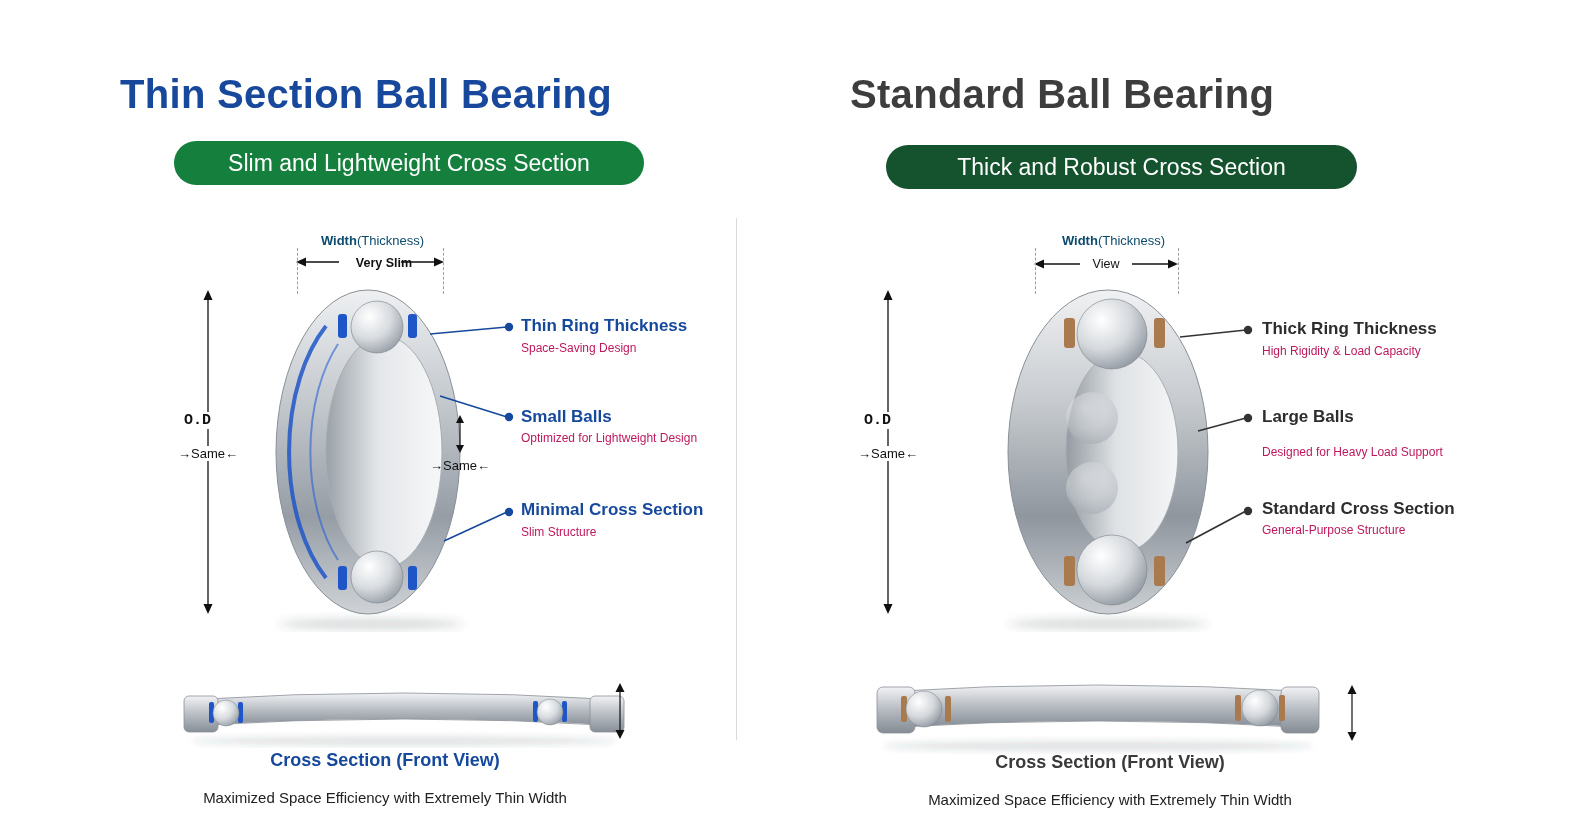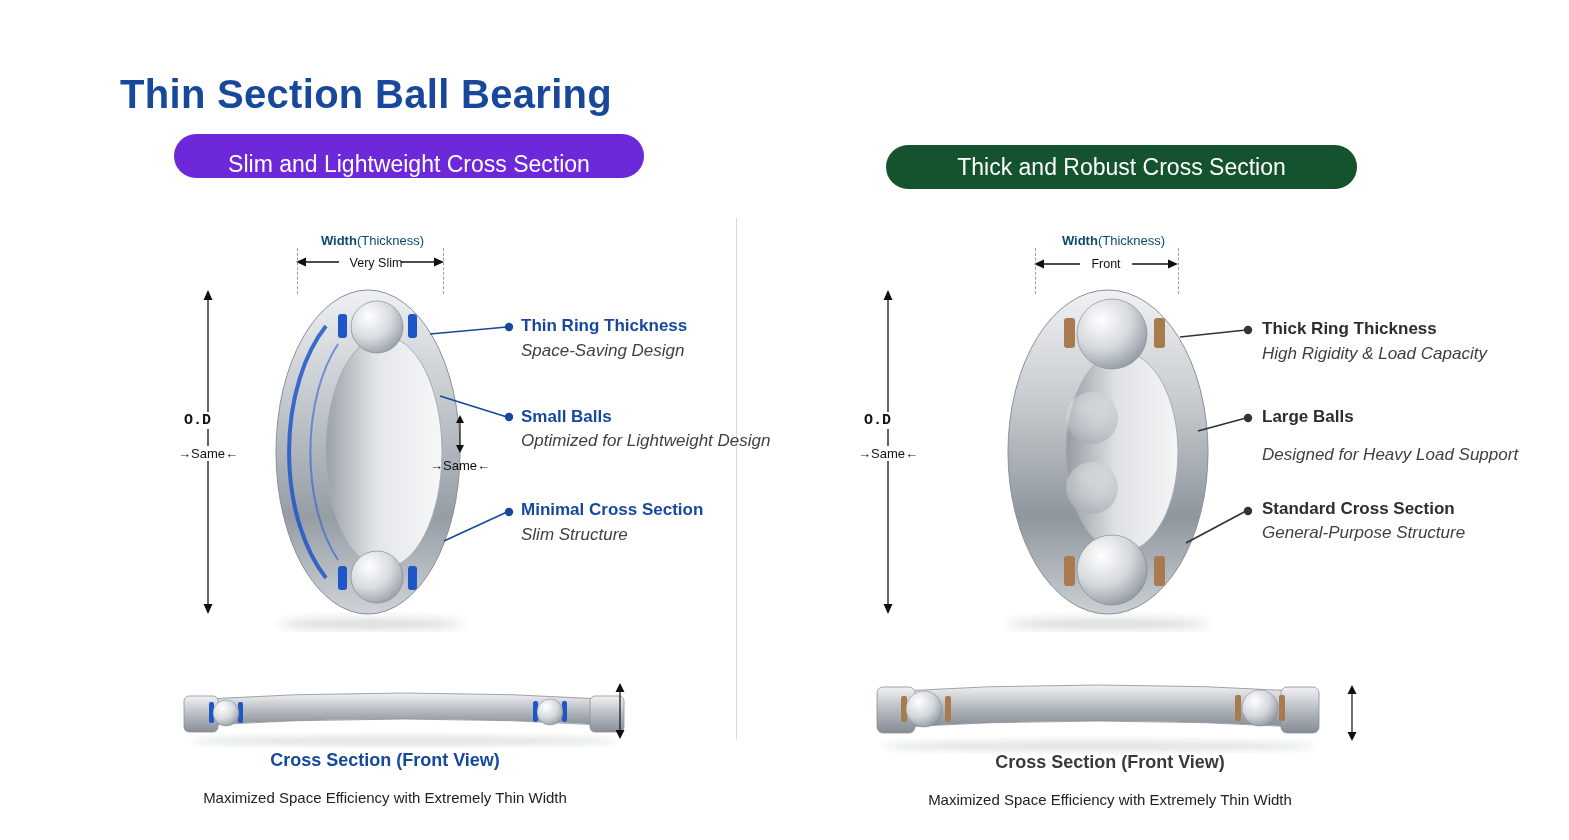--- a/index.html
+++ b/index.html
@@ -278,6 +278,7 @@
   <div class="cs-label l-cs-label">Cross Section (Front View)</div>
   <div class="caption l-caption">Maximized Space Efficiency with Extremely Thin Width</div>
 
+  <h1 class="title r-title">Standard Ball Bearing</h1>
   <div class="badge r-badge">
     <span>Thick and Robust Cross Section</span>
   </div>

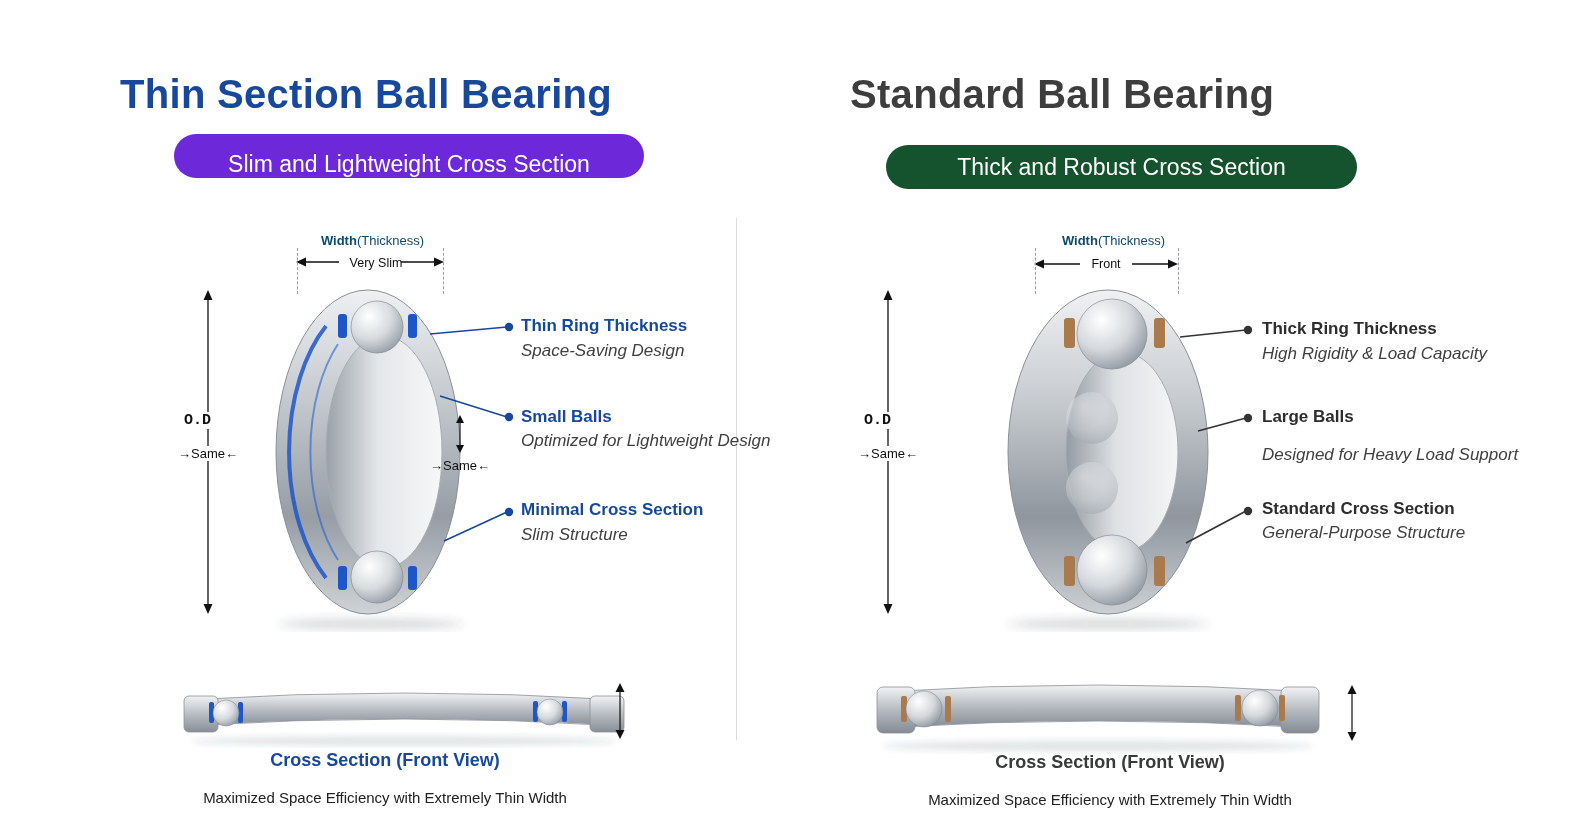--- a/index.html
+++ b/index.html
@@ -13,7 +13,7 @@
   .r-title { left:850px; top:72px; width:545px; color:#3d3d3d; }
 
   .badge { position:absolute; height:44px; border-radius:22px; display:flex; align-items:center; justify-content:center; color:#fff; font-size:23px; }
-  .l-badge { left:174px; top:134px; width:470px; background:#6d28d9;align-items:flex-end; }
+  .l-badge { left:174px; top:141px; width:470px; background:#15803d; }
   .r-badge { left:886px; top:145px; width:471px; background:#14532d; }
 
   .dim-label { position:absolute; font-size:13px; text-align:center; color:#0c4a6e; white-space:nowrap; }

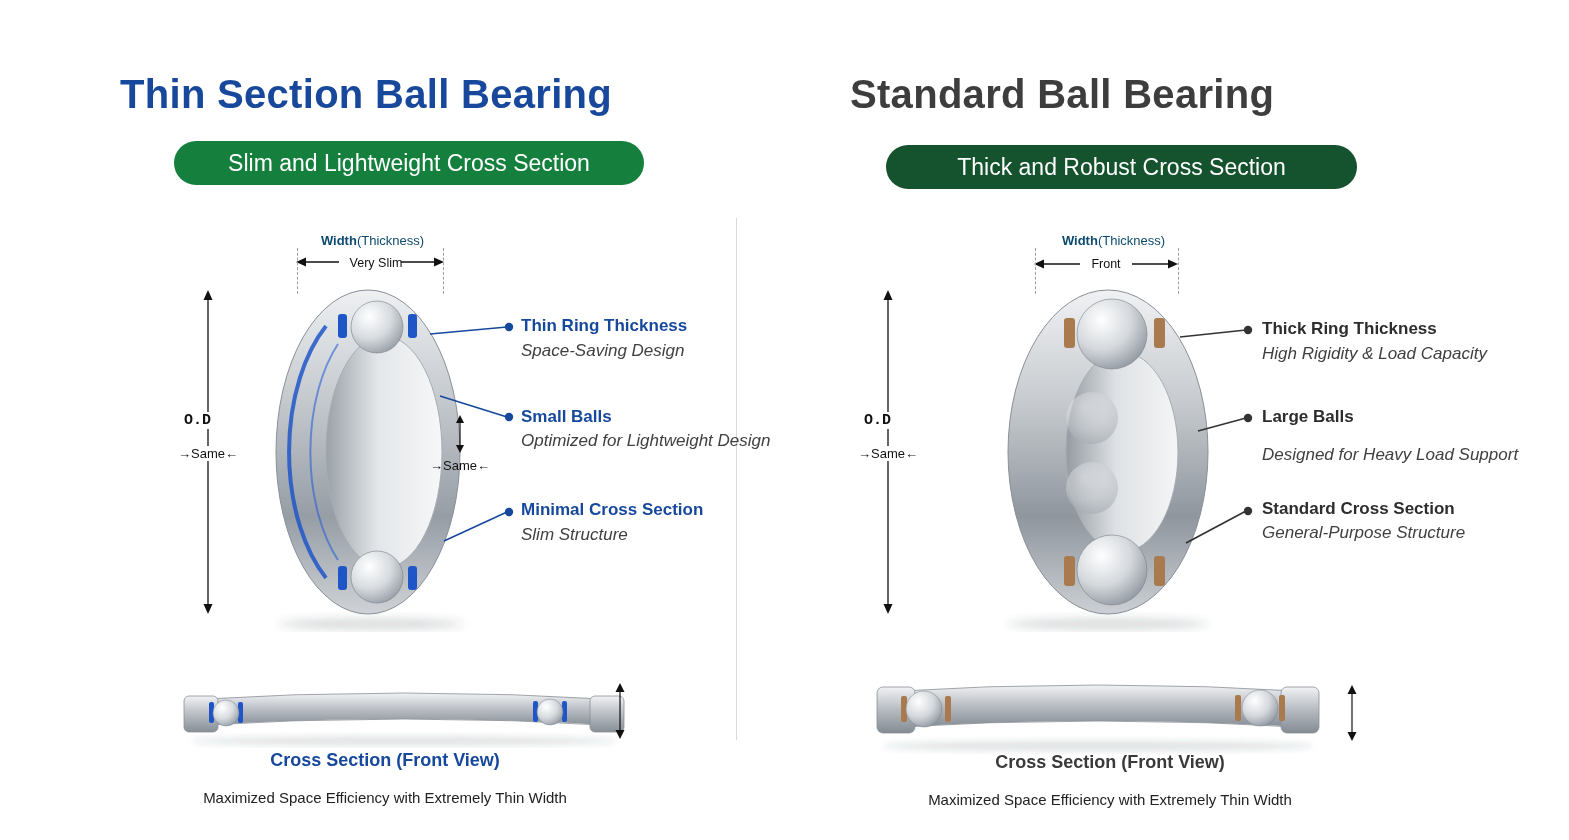--- a/index.html
+++ b/index.html
@@ -22,7 +22,7 @@
   .dim-label .b { font-weight:700; }
 
   .dim-value { position:absolute; font-size:12.5px; text-align:center; color:#111; }
-  .l-width-value { left:300px; top:256px; width:152px; }
+  .l-width-value { left:308px; top:256px; width:152px;font-weight:bold; }
   .r-width-value { left:1032px; top:257px; width:148px; }
 
   .ext { position:absolute; width:0; border-left:1px dashed #9aa0a6; height:46px; top:248px; }

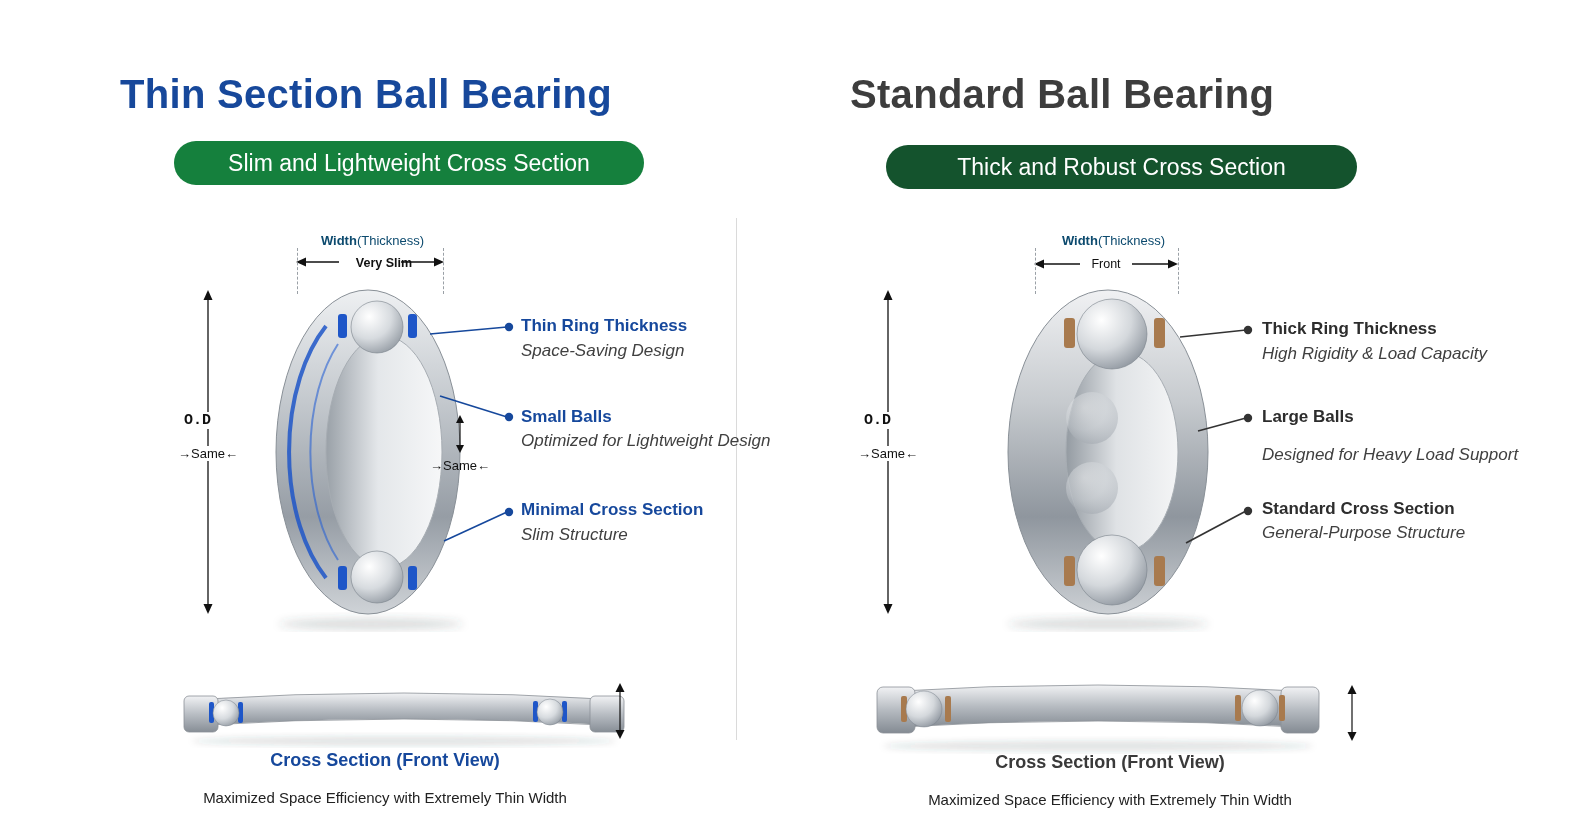--- a/index.html
+++ b/index.html
@@ -284,7 +284,7 @@
   </div>
 
   <div class="dim-label r-width-label"><span class="b">Width</span><span>(Thickness)</span></div>
-  <div class="dim-value r-width-value">Front</div>
+  <div class="dim-value r-width-value">View</div>
 
   <div class="od-label r-od-label">O.D</div>
   <div class="same-label r-od-same">→Same←</div>

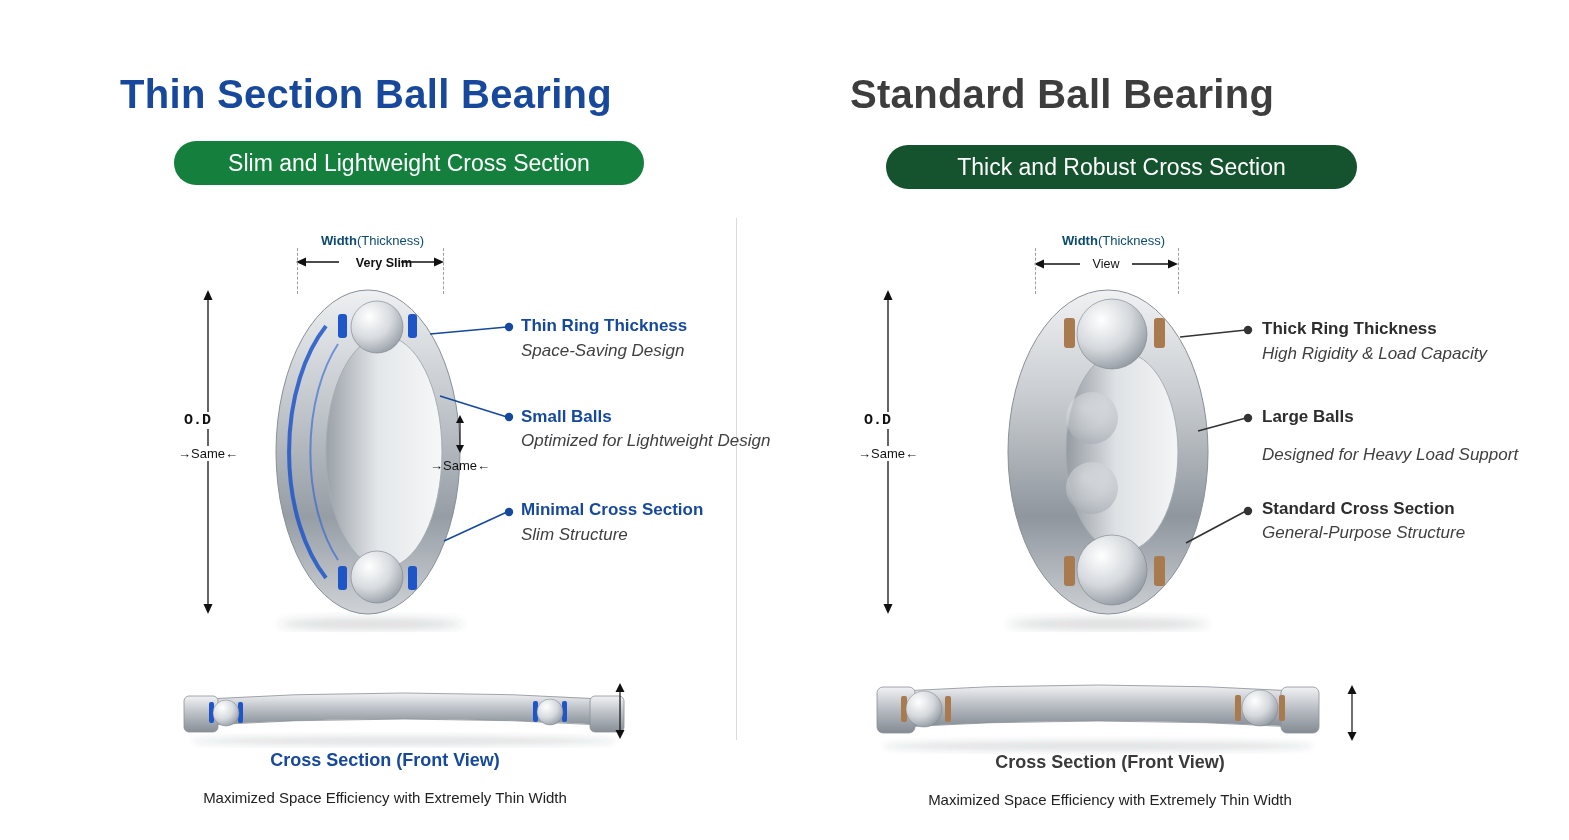--- a/index.html
+++ b/index.html
@@ -39,7 +39,7 @@
   .l-ball-same { left:428px; top:458px; width:64px; background:transparent; }
 
   .callout-title { position:absolute; font-weight:700; font-size:17px; white-space:nowrap; }
-  .callout-sub { position:absolute; font-size:17px; color:#404040; white-space:nowrap;font-style:italic; }
+  .callout-sub { position:absolute; font-size:12px; color:#be185d; white-space:nowrap; }
   .l-callout { color:#16489c; }
   .r-callout { color:#2d2d2d; }
   .l-c1-t { left:521px; top:316px; } .l-c1-s { left:521px; top:341px; }

